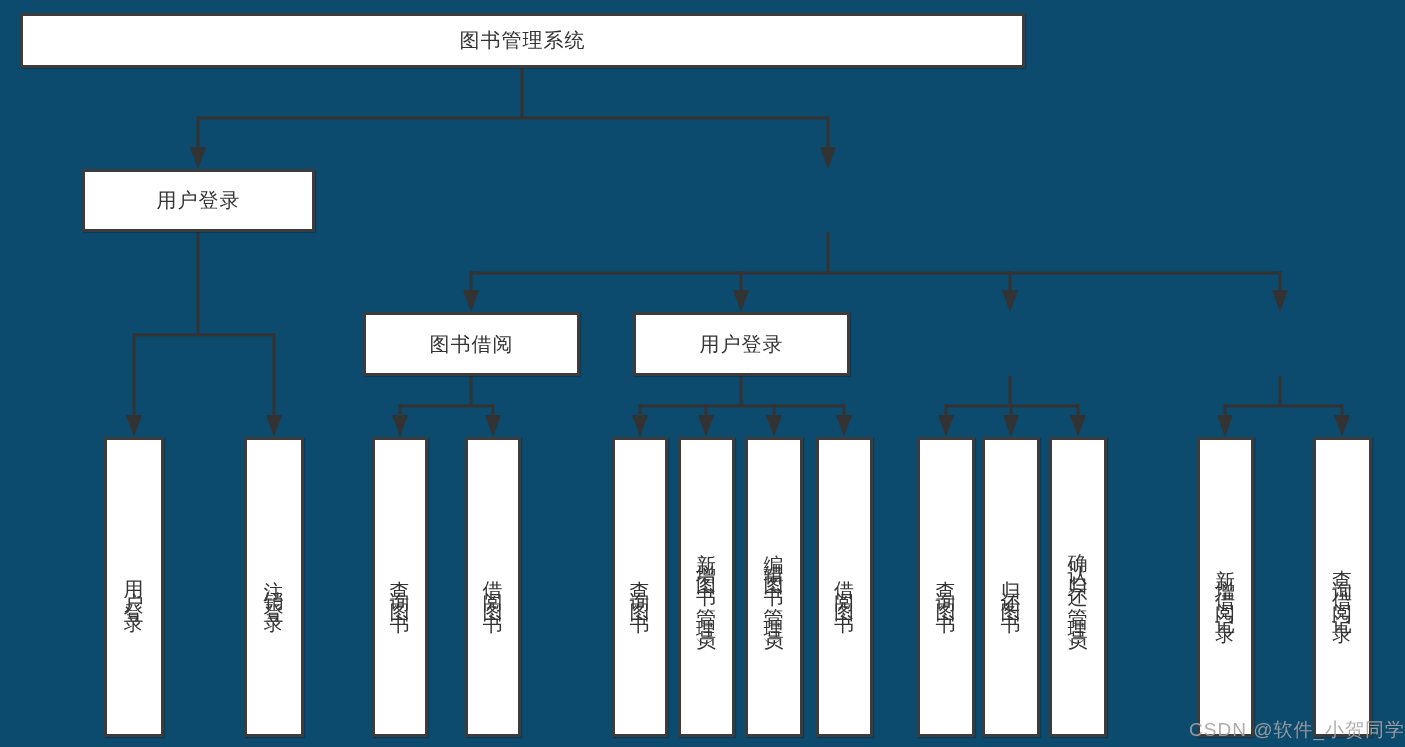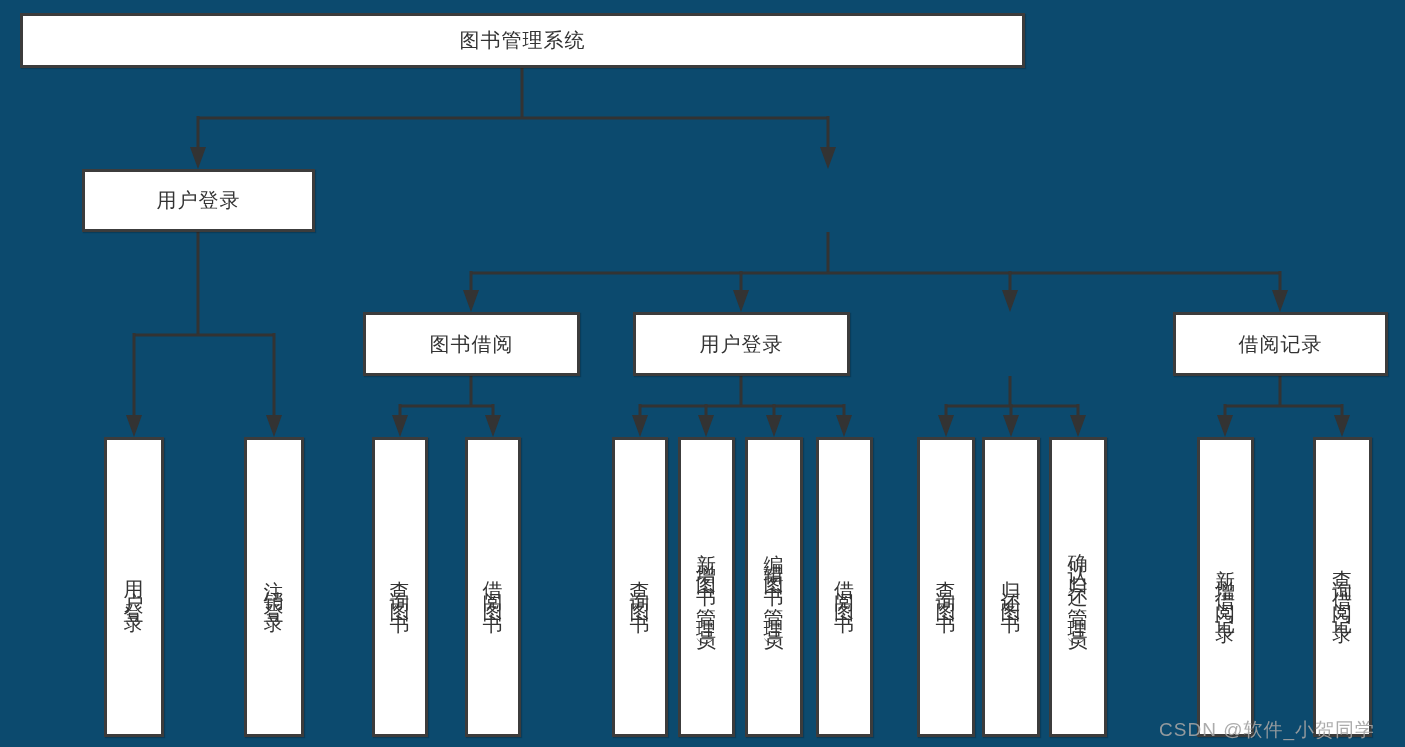--- a/index.html
+++ b/index.html
@@ -107,9 +107,6 @@
   <div class="node" style="left:633px;top:312px;width:217px;height:64px">
     <span>用户登录</span>
   </div>
-  <div class="node" style="left:1173px;top:312px;width:215px;height:64px">
-    <span>借阅记录</span>
-  </div>
 
   <div class="node leaf" style="left:104px;top:437px;width:60px;height:300px">
     <span class="v">用户登录</span>

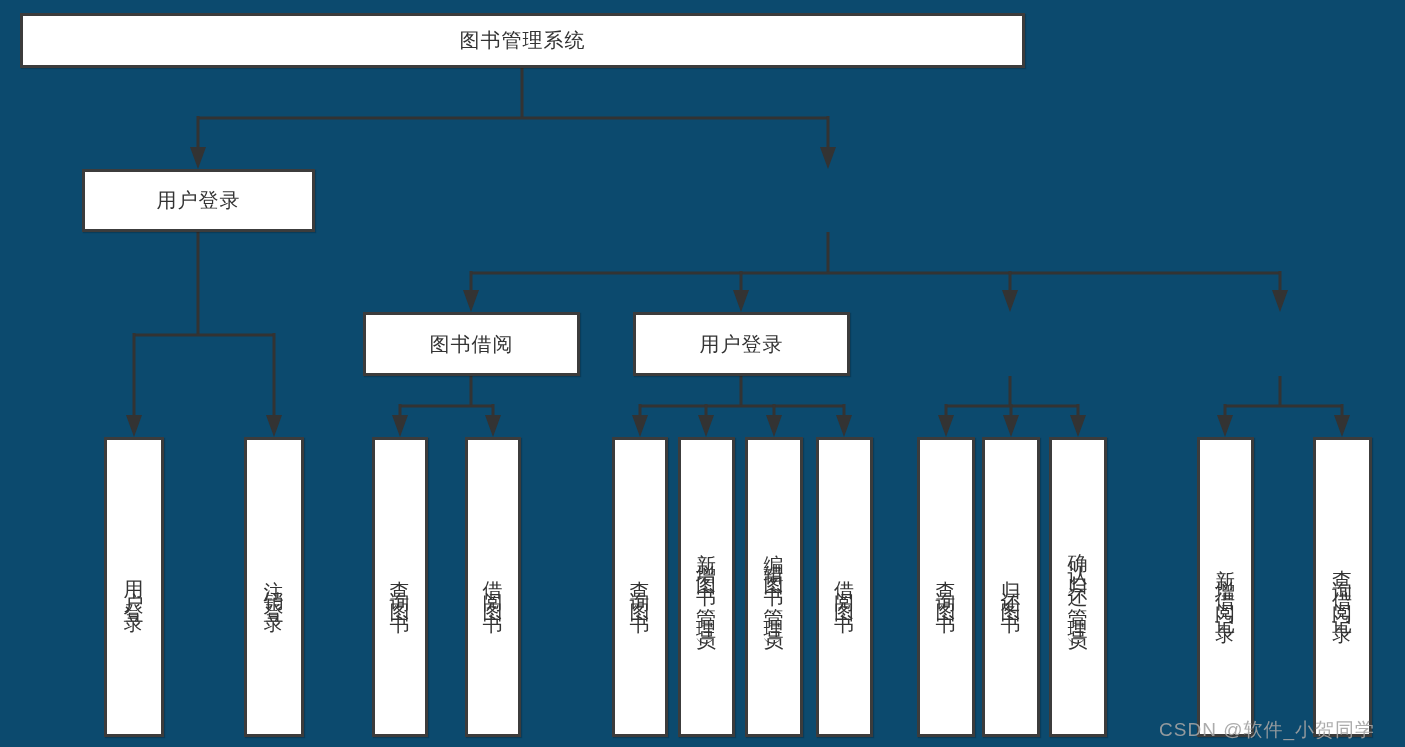--- a/index.html
+++ b/index.html
@@ -21,7 +21,7 @@
     line-height:1;font-size:20px;letter-spacing:11px;color:#333333;
   }
   .watermark{
-    position:absolute;right:30px;bottom:4px;z-index:5;
+    position:absolute;right:0;bottom:4px;z-index:5;
     font-size:19px;color:rgba(163,163,163,0.9);letter-spacing:1px;
     white-space:nowrap;
   }

